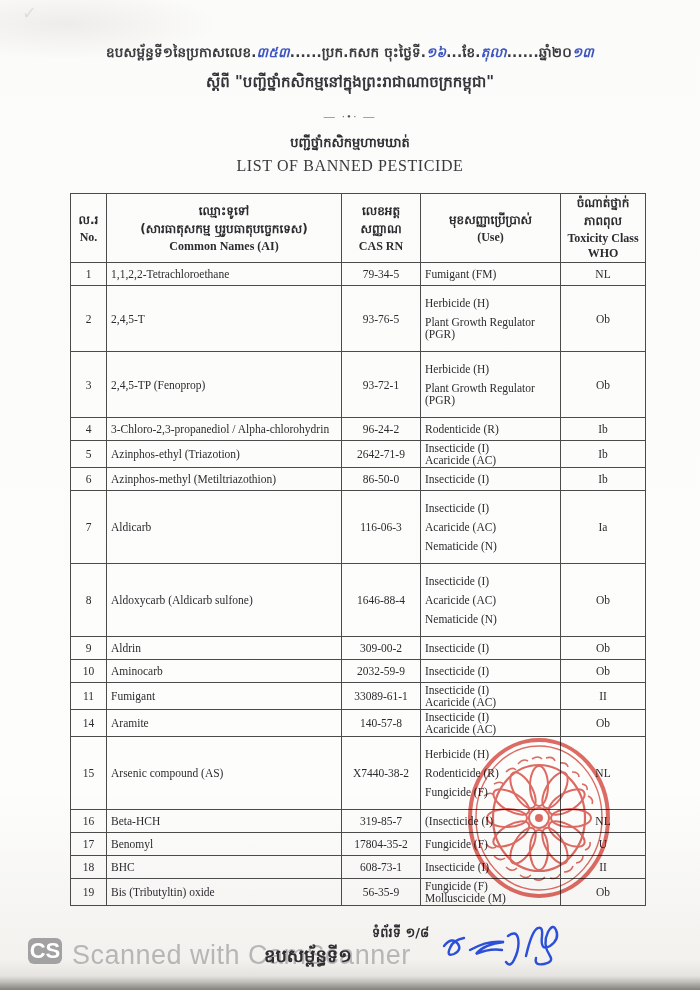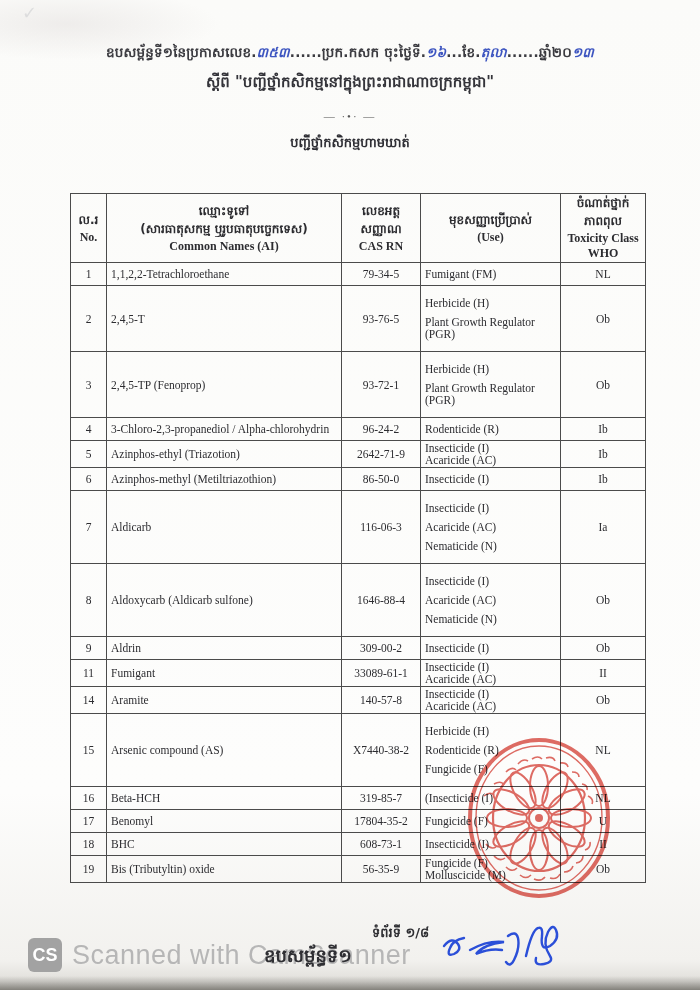--- a/index.html
+++ b/index.html
@@ -84,6 +84,7 @@
     <div class="hline2 km">ស្តីពី "បញ្ជីថ្នាំកសិកម្មនៅក្នុងព្រះរាជាណាចក្រកម្ពុជា"</div>
     <div class="divider">— ·•· —</div>
     <div class="title-km km">បញ្ជីថ្នាំកសិកម្មហាមឃាត់</div>
+    <div class="title-en">LIST OF BANNED PESTICIDE</div>
   </div>
 
   <table class="pesticides">

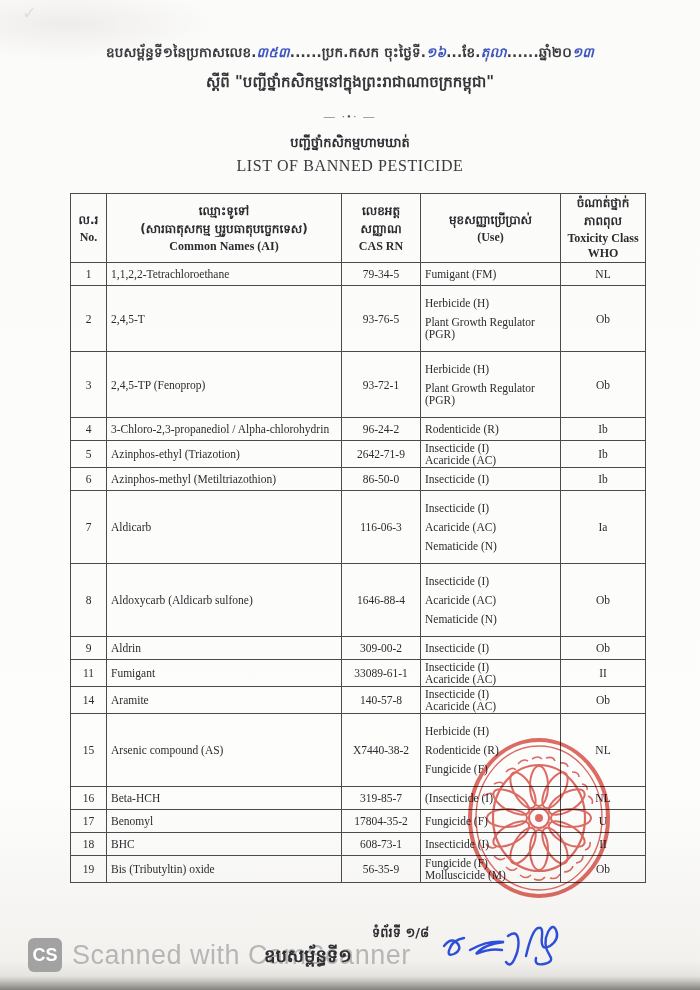--- a/index.html
+++ b/index.html
@@ -207,6 +207,15 @@
           <td class="no">9</td>
           <td class="name">Aldrin</td>
           <td class="cas">309-00-2</td>
+          <td class="use">
+            <div>Insecticide (I)</div>
+          </td>
+          <td class="tox">Ob</td>
+        </tr>
+        <tr class="single">
+          <td class="no">10</td>
+          <td class="name">Aminocarb</td>
+          <td class="cas">2032-59-9</td>
           <td class="use">
             <div>Insecticide (I)</div>
           </td>

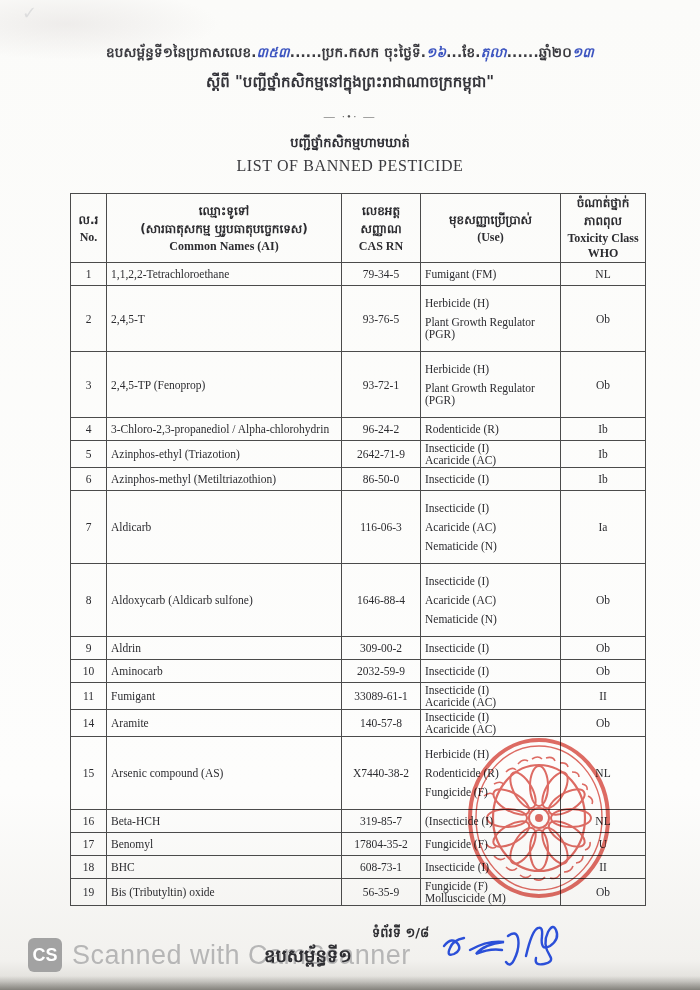--- a/index.html
+++ b/index.html
@@ -57,9 +57,9 @@
   .stamp{position:absolute;left:466px;top:736px;width:146px;height:164px;opacity:.82;pointer-events:none;mix-blend-mode:multiply;}
   
   .cs-badge{
-    position:absolute;left:28px;top:938px;width:34px;height:34px;border-radius:6px;
+    position:absolute;left:28px;top:938px;width:34px;height:26px;border-radius:6px;
     background:#a2a2a2;color:#fff;font-family:"Liberation Sans",sans-serif;
-    font-weight:bold;font-size:18px;display:flex;align-items:center;justify-content:center;
+    font-weight:bold;font-size:22px;display:flex;align-items:center;justify-content:center;
   }
   .cs-text{
     position:absolute;left:72px;top:940px;font-family:"Liberation Sans",sans-serif;

